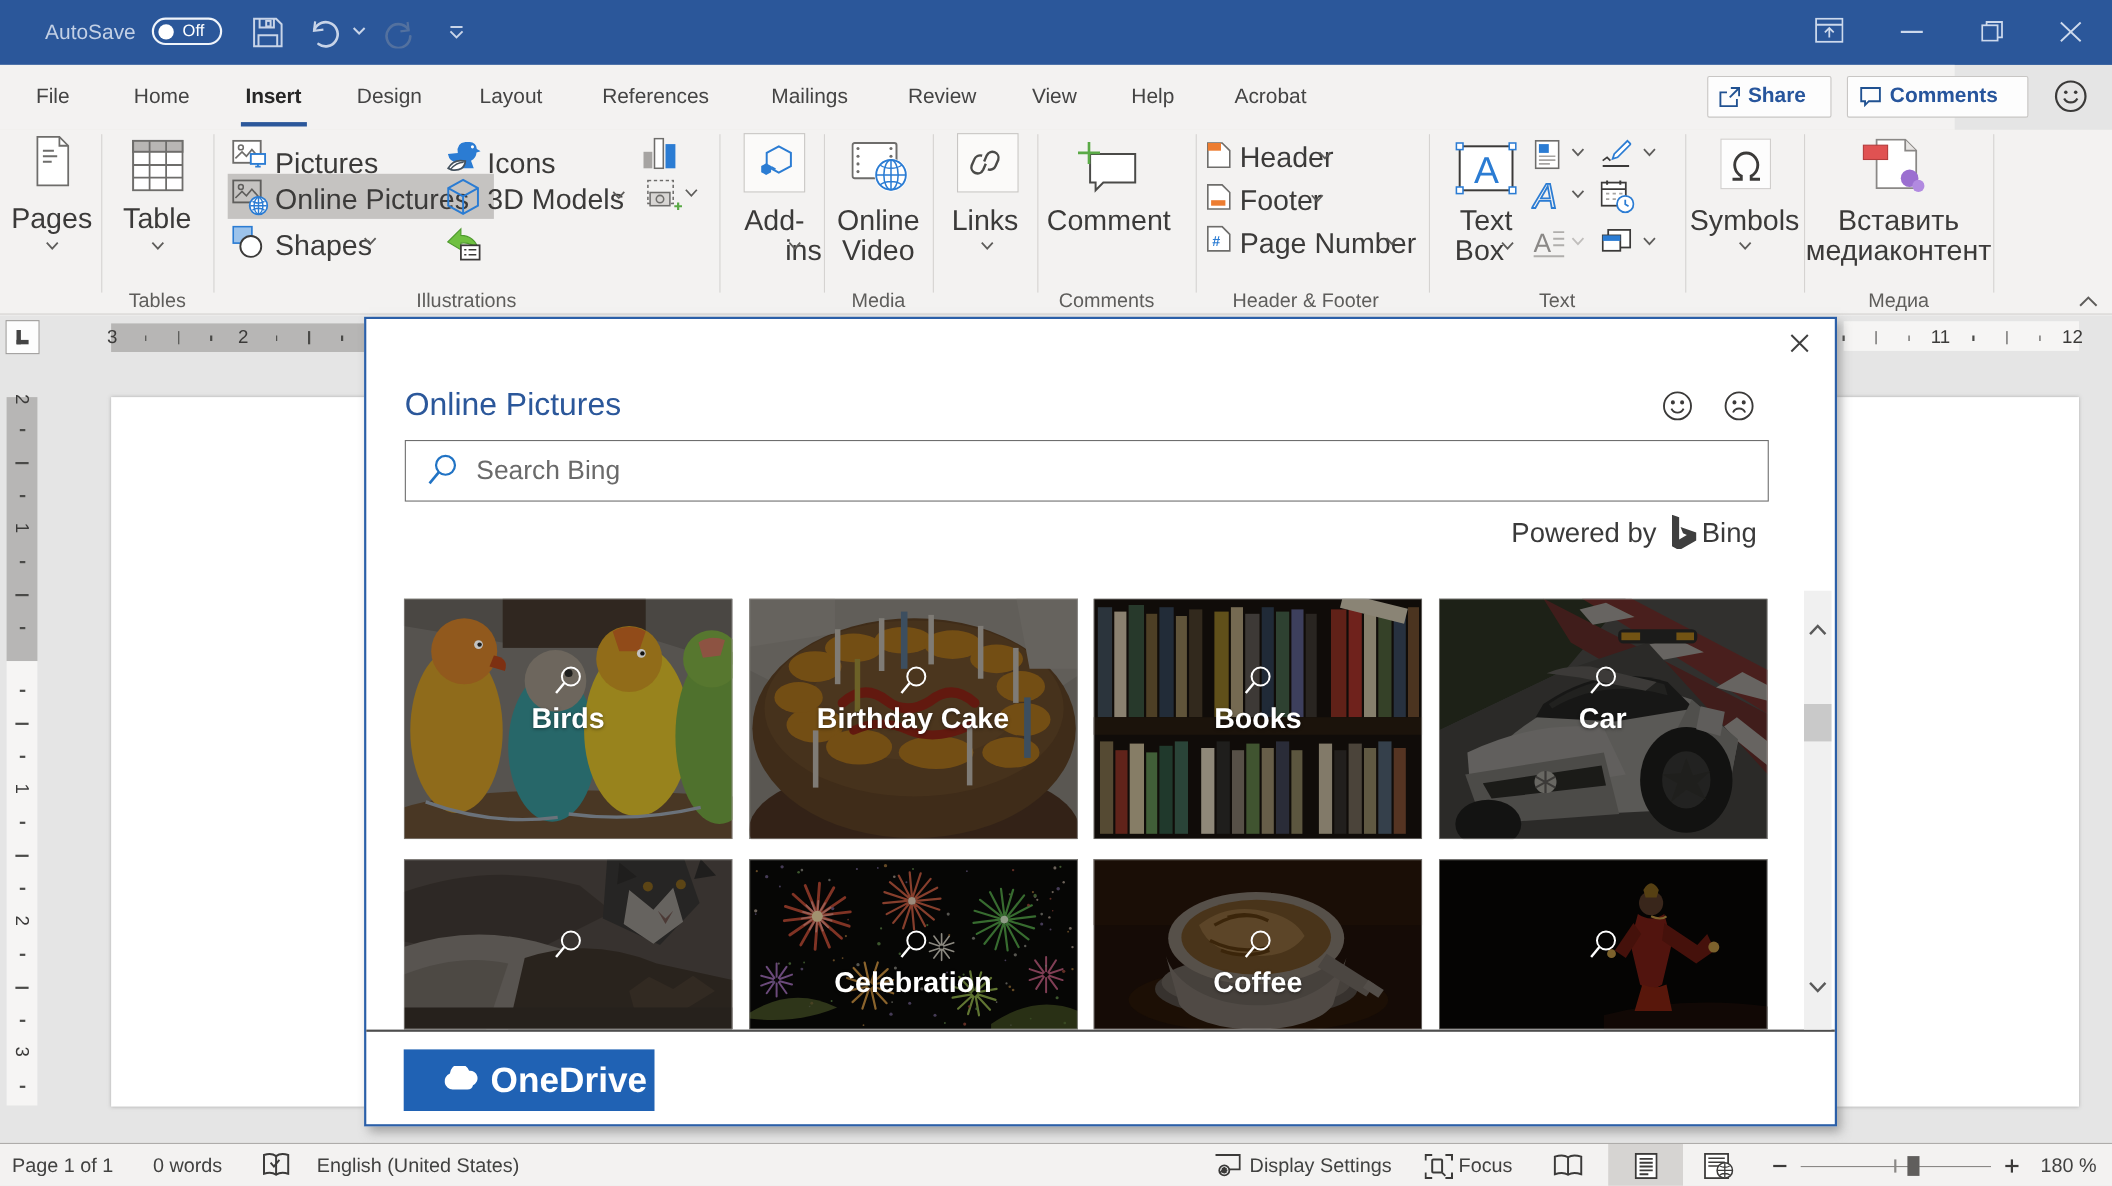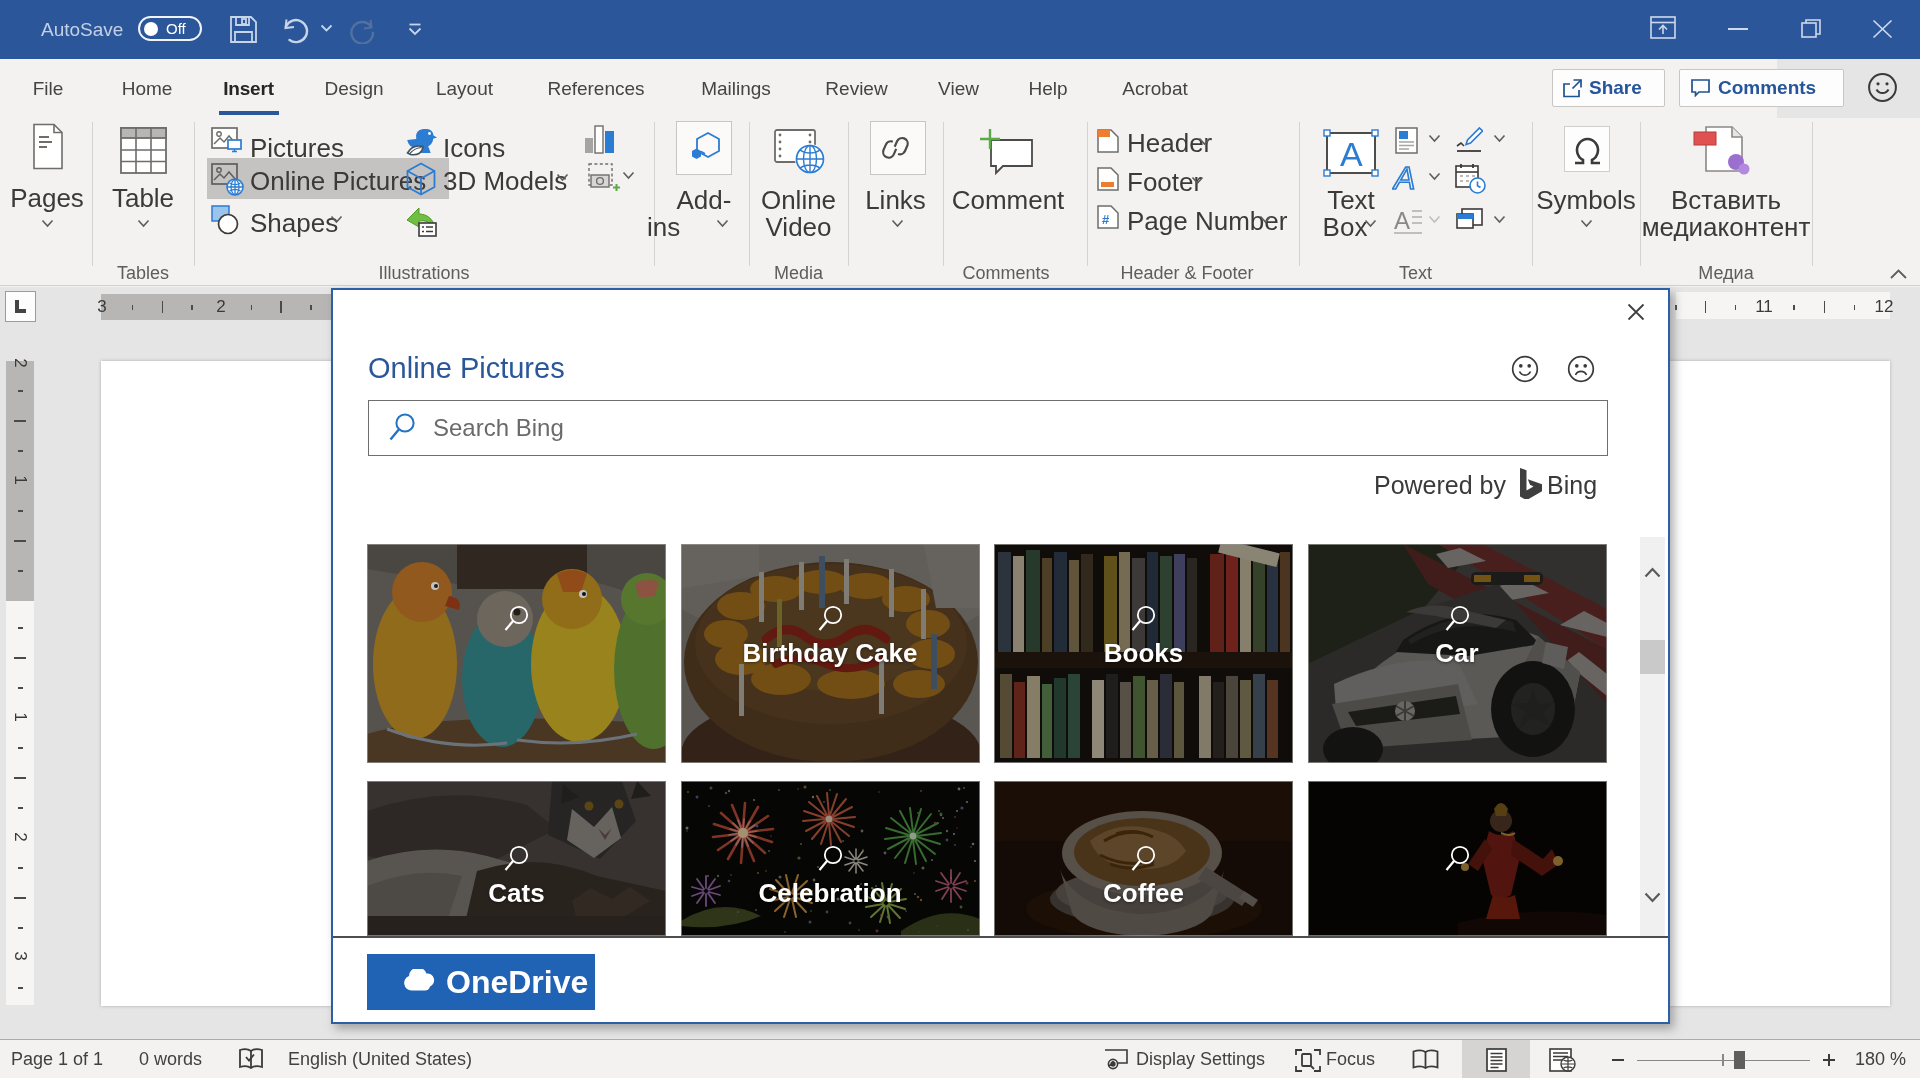--- a/index.html
+++ b/index.html
@@ -217,7 +217,7 @@
       <path d="M13 20.5 l4 2.3" stroke-width="1.6"></path>
   </svg>
   <div class="rlabel abs" style="left:654px;top:67px;width:100px;text-align:center">Add-</div>
-  <div class="rlabel abs" style="left:647px;top:94px;width:100px;text-align:left">ins</div>
+  <div class="rlabel abs" style="left:647px;top:94px;width:100px;text-align:right">ins</div>
   <svg class="abs" style="left:716px;top:101px" width="13" height="9" viewBox="0 0 13 9" fill="none" stroke="#5e5d5b" stroke-width="1.6">
       <path d="M1.5 1.5 L6.5 7 L11.5 1.5"></path>
     </svg>

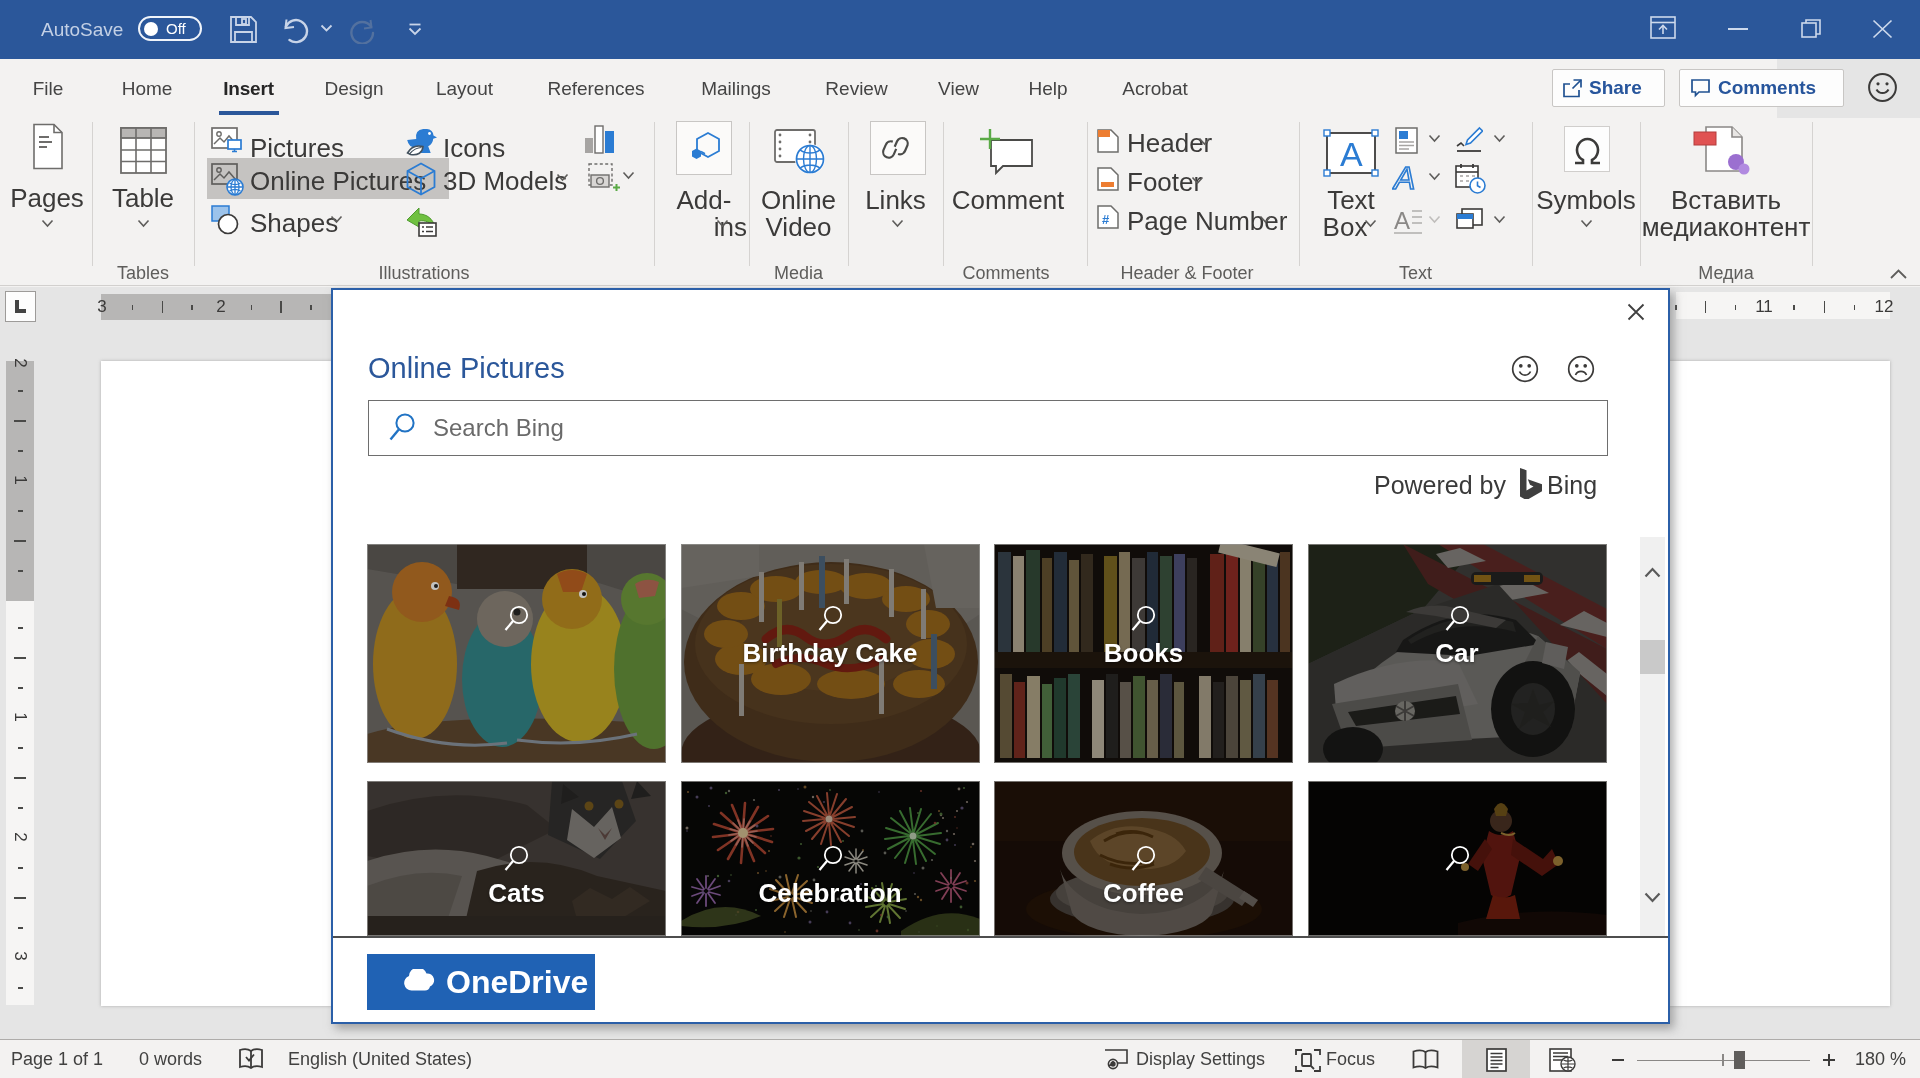--- a/index.html
+++ b/index.html
@@ -493,6 +493,7 @@
         <circle cx="17" cy="11" r="8.2"></circle>
         <path d="M11 17 L3.5 26" stroke-width="2.2"></path>
       </svg>
+    <div class="tlabel" style="top:94px">Birds</div>
   </div>
   <div class="tile" style="left:347.5px;top:254px;width:299px;height:219px">
     <svg width="299" height="219" viewBox="0 0 299 219">

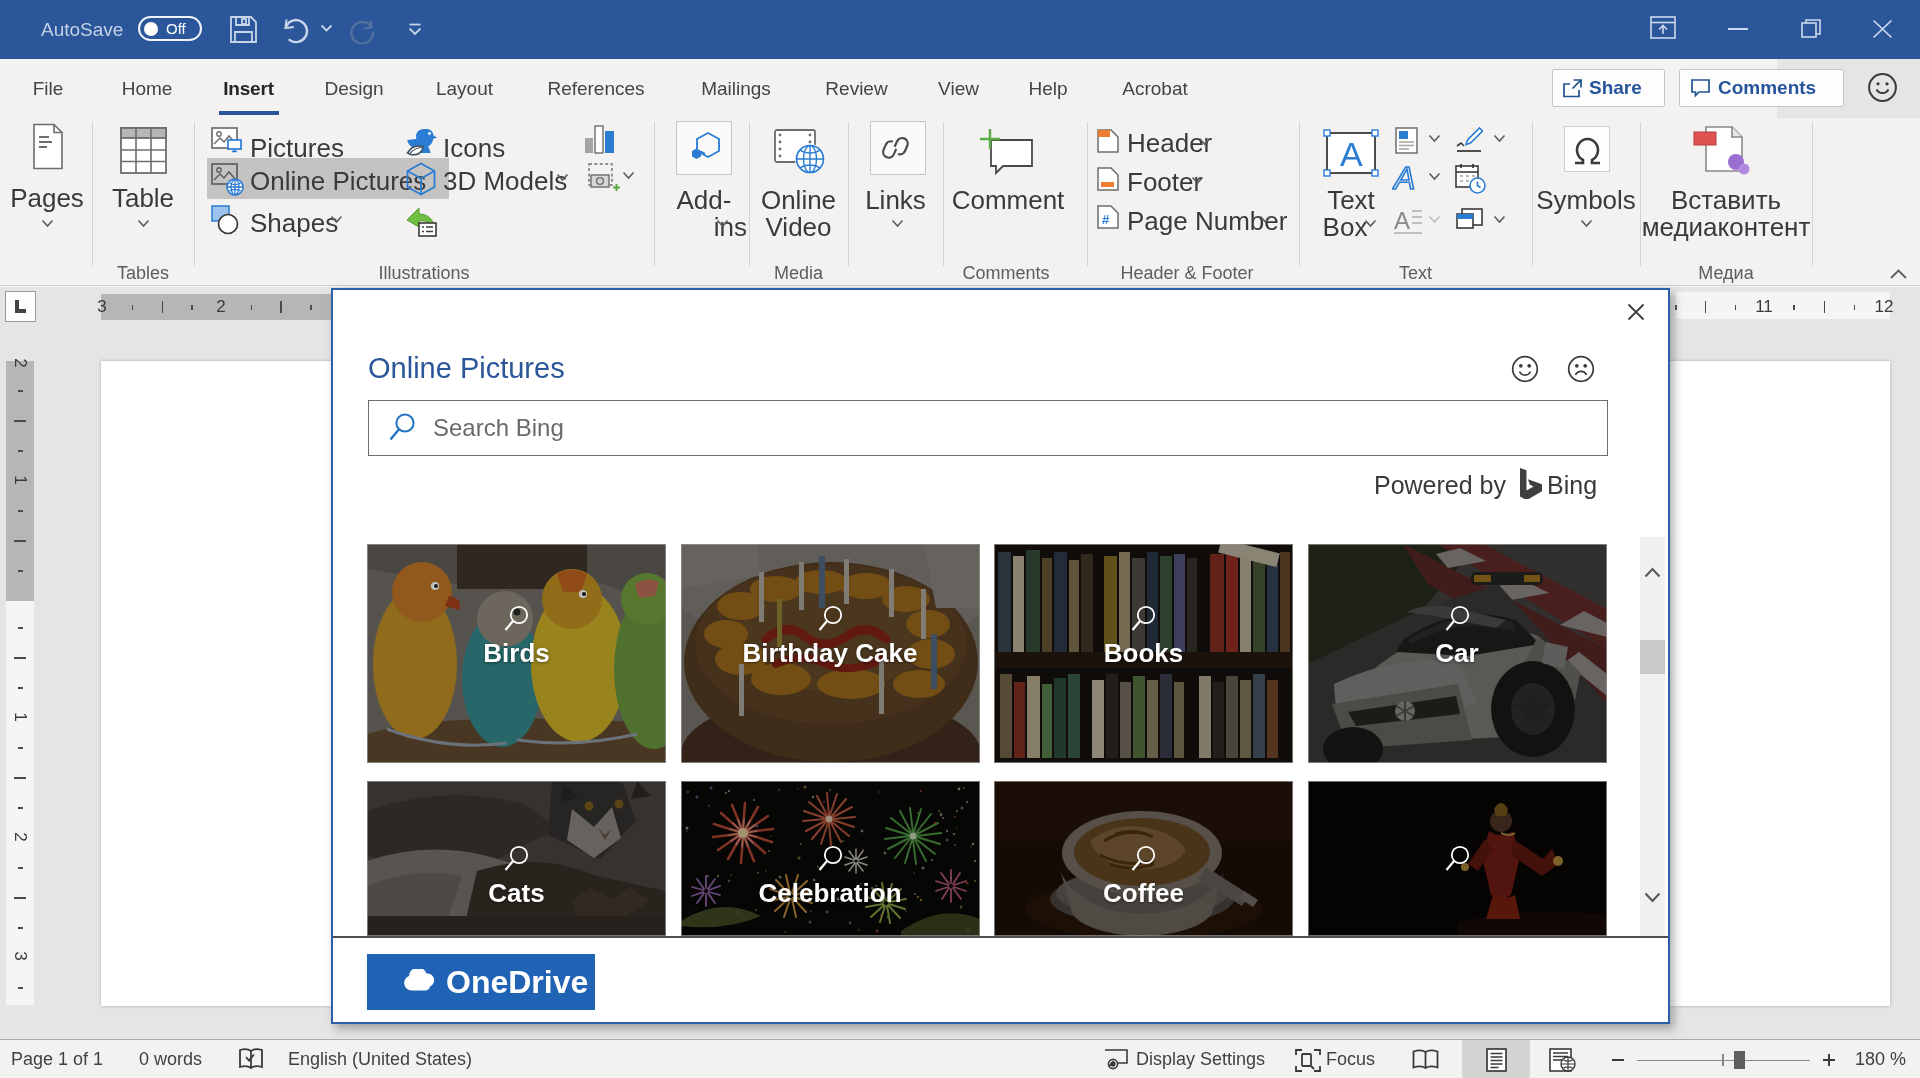--- a/index.html
+++ b/index.html
@@ -657,7 +657,6 @@
         <circle cx="17" cy="11" r="8.2"></circle>
         <path d="M11 17 L3.5 26" stroke-width="2.2"></path>
       </svg>
-    <div class="tlabel" style="top:97px">Cats</div>
   </div>
   <div class="tile" style="left:347.5px;top:491px;width:299px;height:155px">
     <svg width="299" height="155" viewBox="0 0 299 155">

